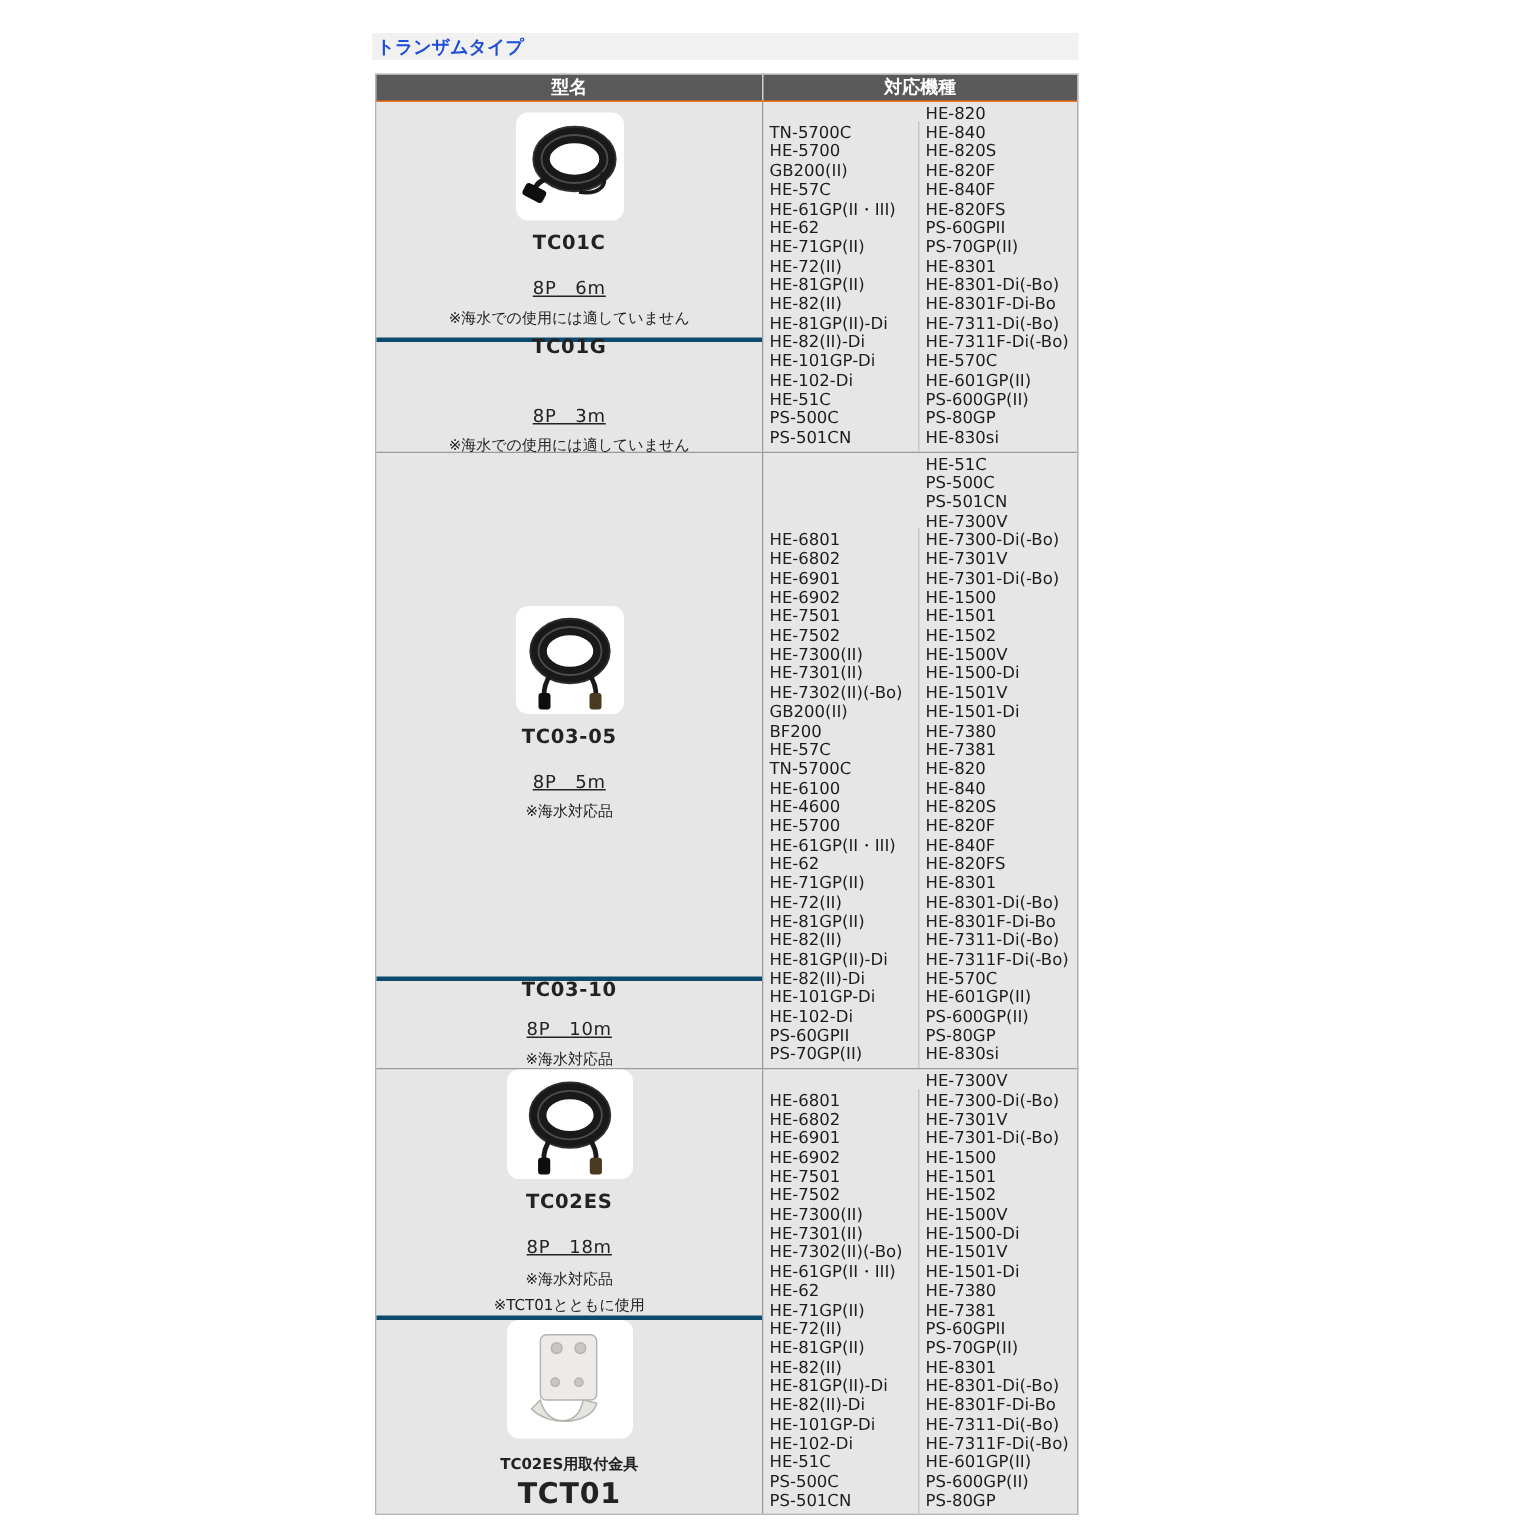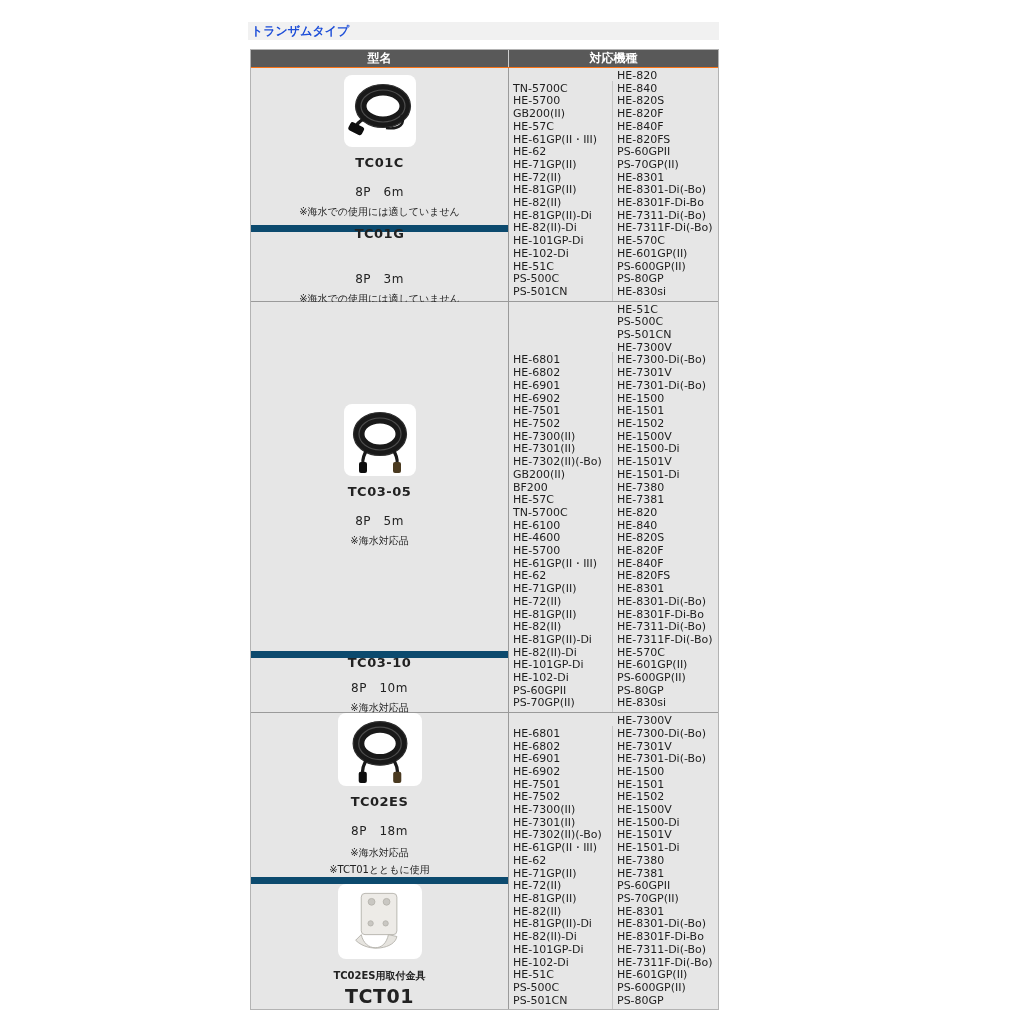--- a/index.html
+++ b/index.html
@@ -40,7 +40,7 @@
   .cell-tc03-10 .model-name{margin:0 0 10px;}
   .cell-tct01 .model-name{margin:2px 0 0;font-size:19px;}
   .model-caption{font-size:10px;font-weight:bold;color:#222;margin-top:4px;}
-  .model-spec{font-size:12px;color:#222;margin-bottom:3px;letter-spacing:0.5px;}
+  .model-spec{font-size:12px;color:#222;margin-bottom:3px;letter-spacing:0.5px;text-decoration:underline;}
   .model-note{font-size:10px;color:#222;margin-top:1px;}
   .cell-tc02es .model-note{margin-top:3px;}
   .compat-col{flex:1;display:flex;align-items:flex-end;background:#e6e6e6;}

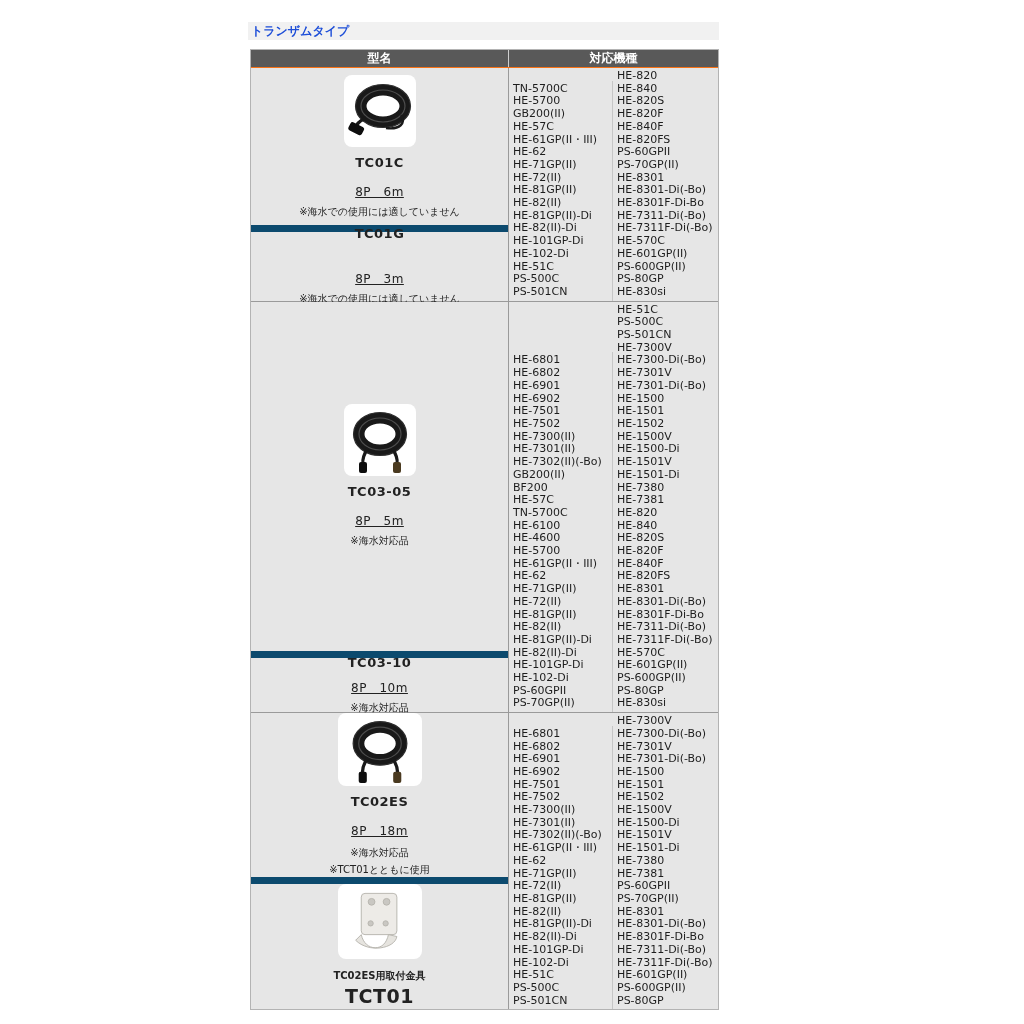--- a/index.html
+++ b/index.html
@@ -28,7 +28,7 @@
     display:flex;flex-direction:column;align-items:center;justify-content:center;
     box-sizing:border-box;text-align:center;
   }
-  .cell-divider{border-top:7px solid #0c4a6e;text-align:center;}
+  .cell-divider{border-top:3px solid #0c4a6e;text-align:center;}
   .img-box{
     width:72px;height:72px;background:#ffffff;border-radius:8px;
     display:flex;align-items:center;justify-content:center;margin-bottom:6px;overflow:hidden;

